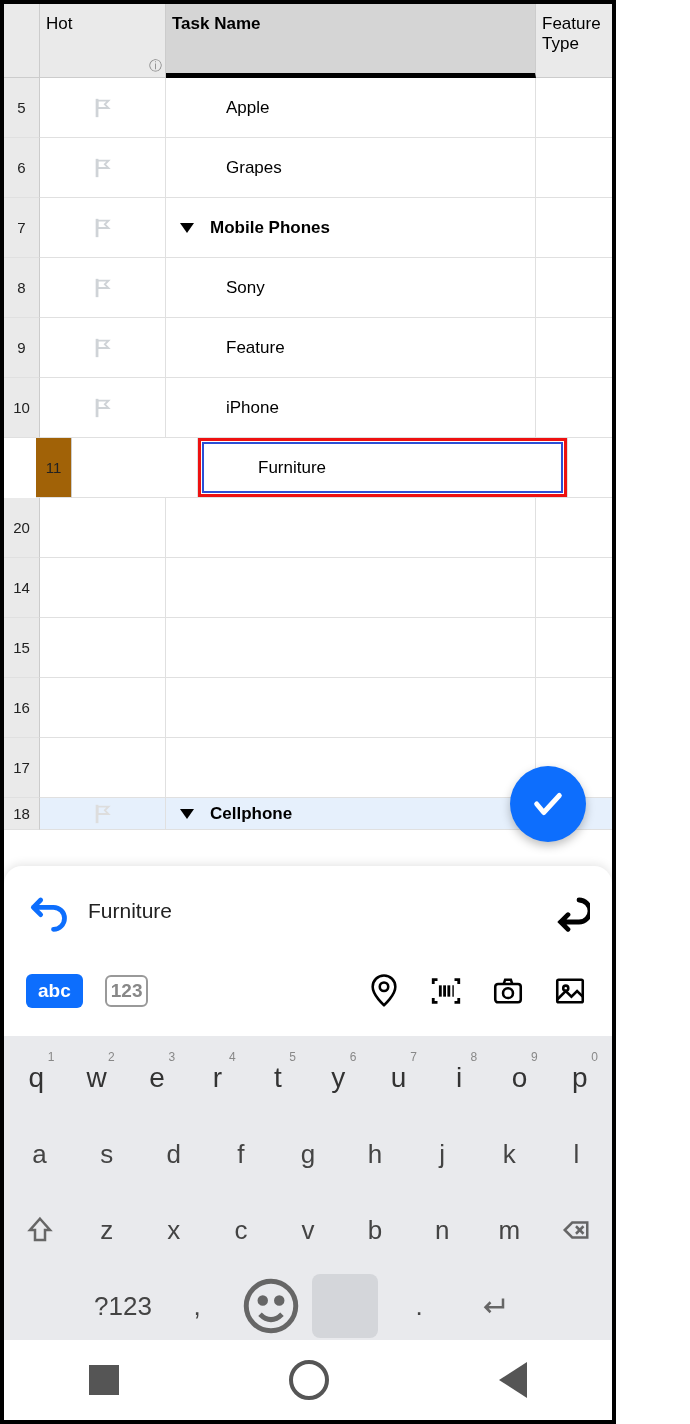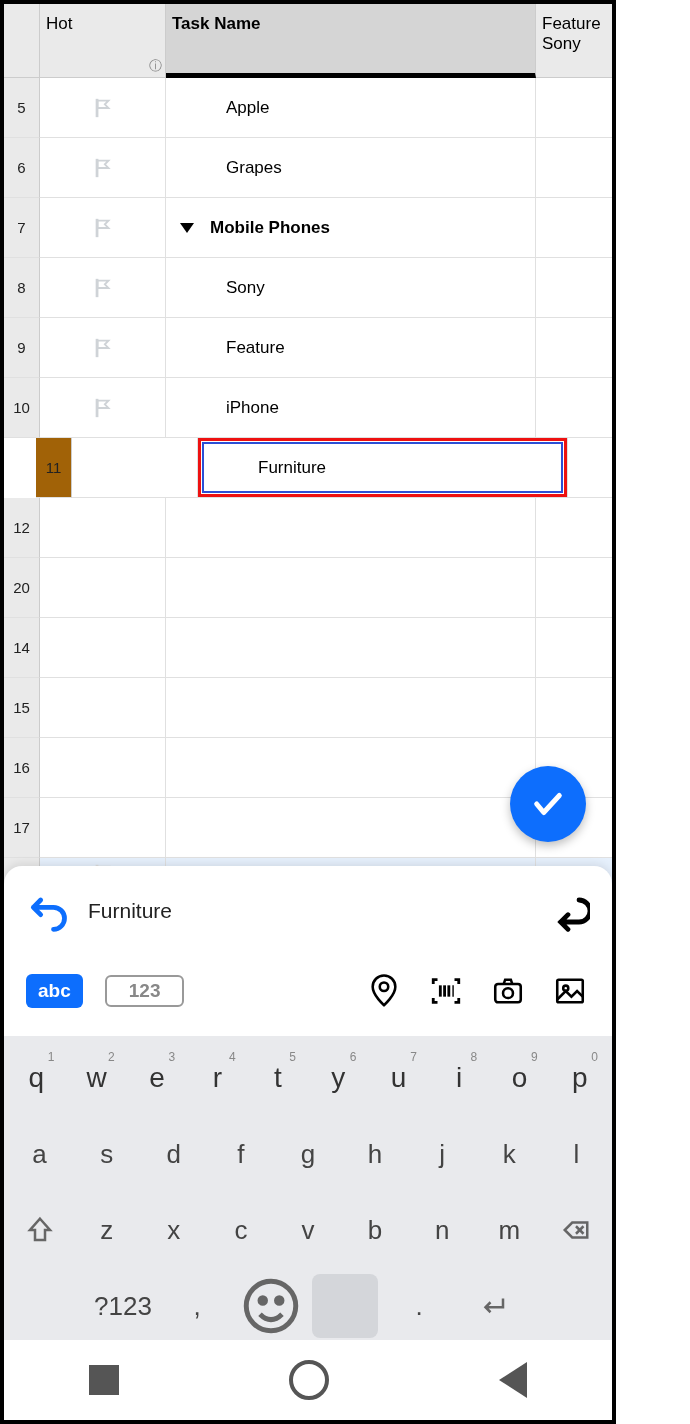--- a/index.html
+++ b/index.html
@@ -89,7 +89,7 @@
         <span>Task Name</span>
       </div>
       <div class="hfeature">
-        <span>Feature Sony</span>
+        <span>Feature Type</span>
       </div>
     </div>
 

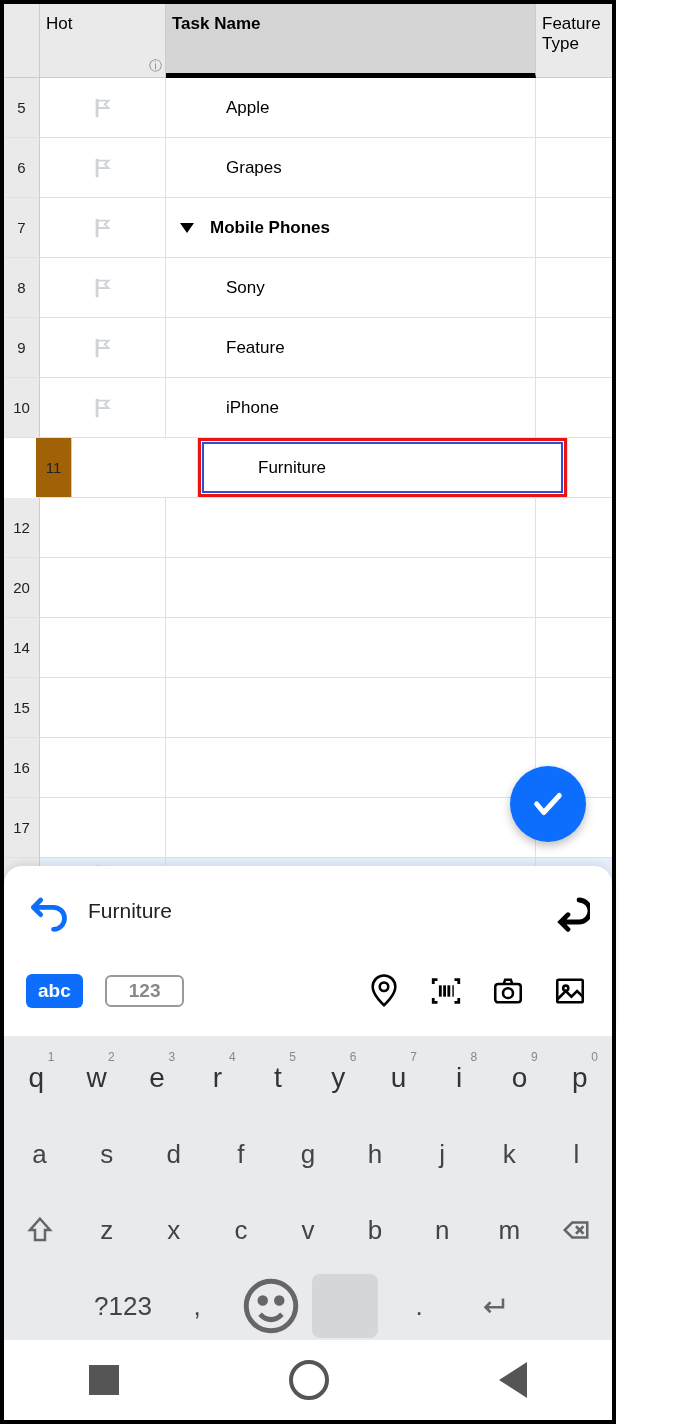--- a/index.html
+++ b/index.html
@@ -191,14 +191,6 @@
           <div class="taskcell indent-item">
             <span class="text">Furniture</span>
             <div class="selected-cell"></div>
-          </div>
-          <div class="featurecell"></div>
-        </div>
-        <div class="drow">
-          <div class="rownum">12</div>
-          <div class="hotcell"></div>
-          <div class="taskcell">
-            <span class="text"></span>
           </div>
           <div class="featurecell"></div>
         </div>

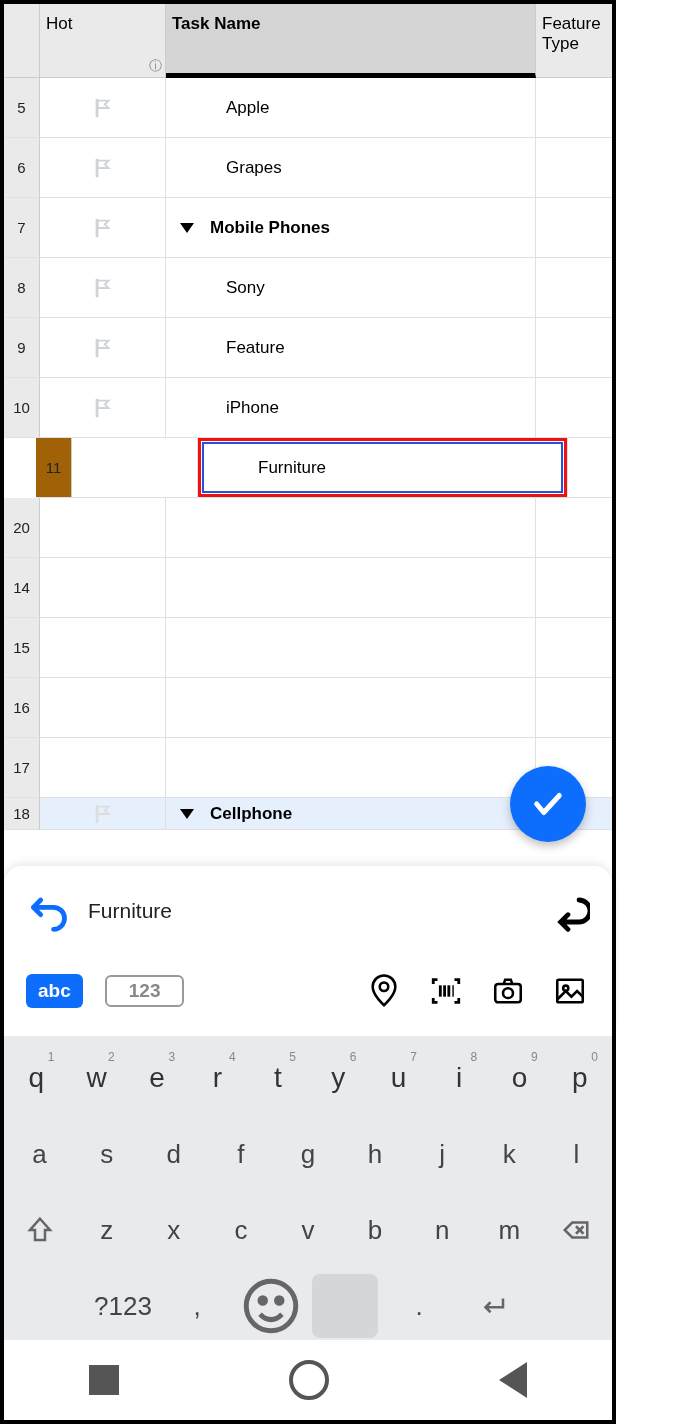--- a/index.html
+++ b/index.html
@@ -49,7 +49,7 @@
   .enter-btn { width: 44px; height: 44px; display:flex; align-items:center; justify-content:center; }
   .inputarea .row2 { height: 70px; display:flex; align-items:center; padding: 0 22px; gap: 22px; text-align: center; }
   .mode-abc { background:#0d6efd; color:#fff; border-radius: 6px; padding: 6px 12px; font-size: 19px; font-weight:bold; }
-  .mode-123 { border: 2px solid #999; color:#888; border-radius: 6px; padding: 3px 22px; font-size: 19px; font-weight:bold; }
+  .mode-123 { border: 2px solid #999; color:#888; border-radius: 6px; padding: 3px 4px; font-size: 19px; font-weight:bold; }
   .spacer { flex: 1; }
   .toolicon { width: 40px; height: 40px; display:flex; align-items:center; justify-content:center; }
   .toolicon svg { width: 34px; height: 34px; }

